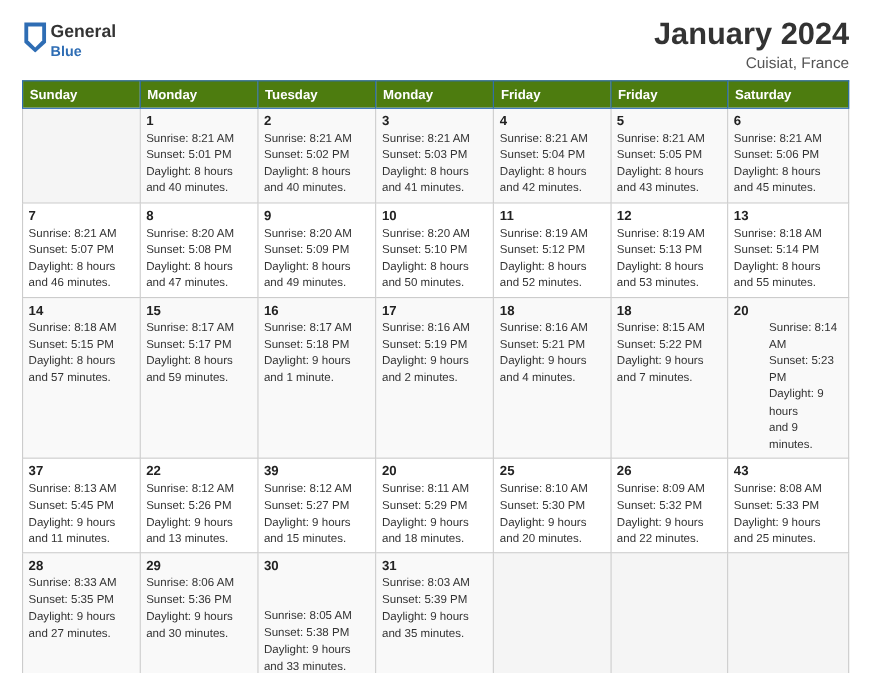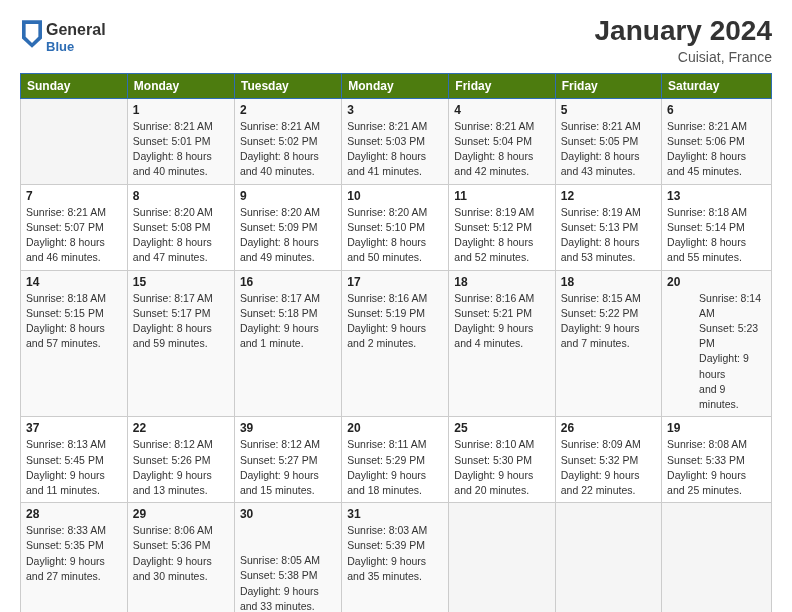--- a/index.html
+++ b/index.html
@@ -324,7 +324,7 @@
 and 22 minutes.</div>
           </td>
           <td>
-            <span class="day-num">19</span>
+            <span class="day-num">43</span>
             <div class="day-info" style="white-space: pre-line;">Sunrise: 8:08 AM
 Sunset: 5:33 PM
 Daylight: 9 hours

